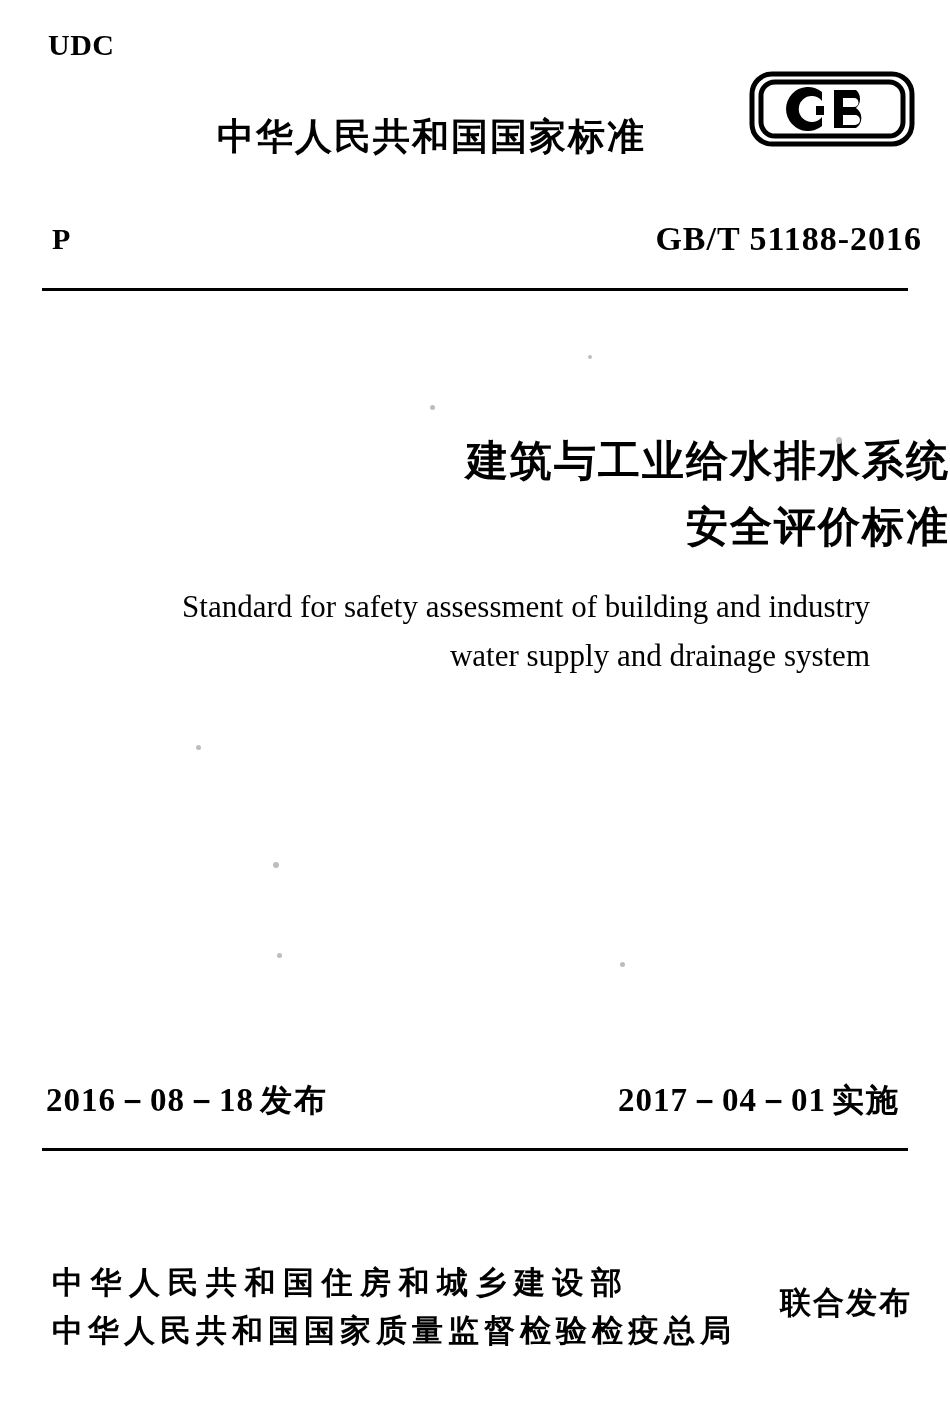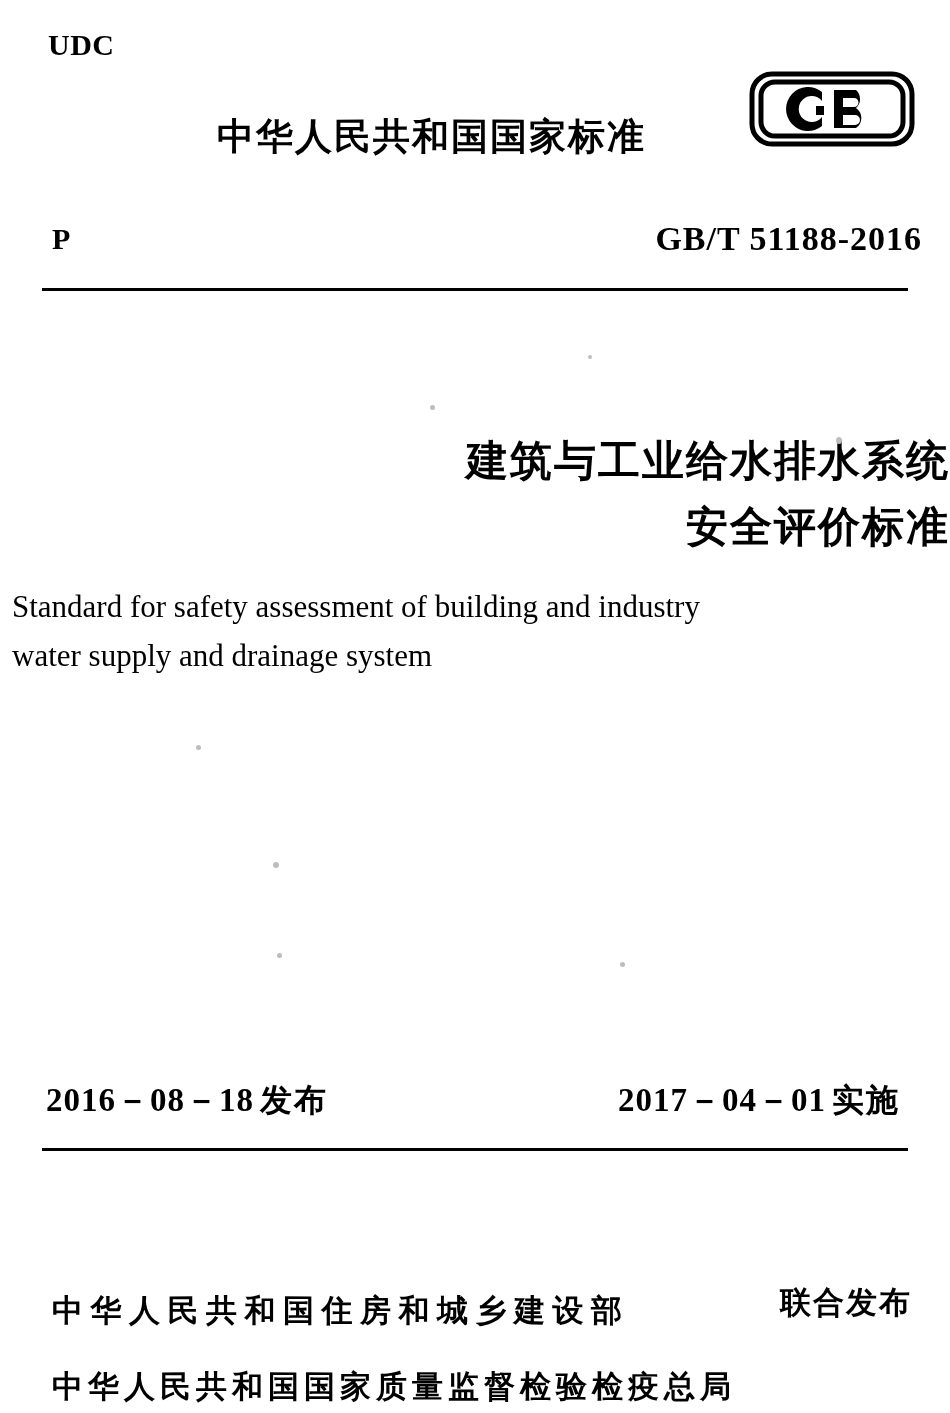--- a/index.html
+++ b/index.html
@@ -106,10 +106,10 @@
 
   .subtitle {
     position: absolute;
-    left: 12px;
+    left: 18px;
     top: 582px;
     width: 852px;
-    text-align: left;
+    text-align: right;
     font-family: "Liberation Serif", serif;
     font-size: 31px;
     line-height: 49px;

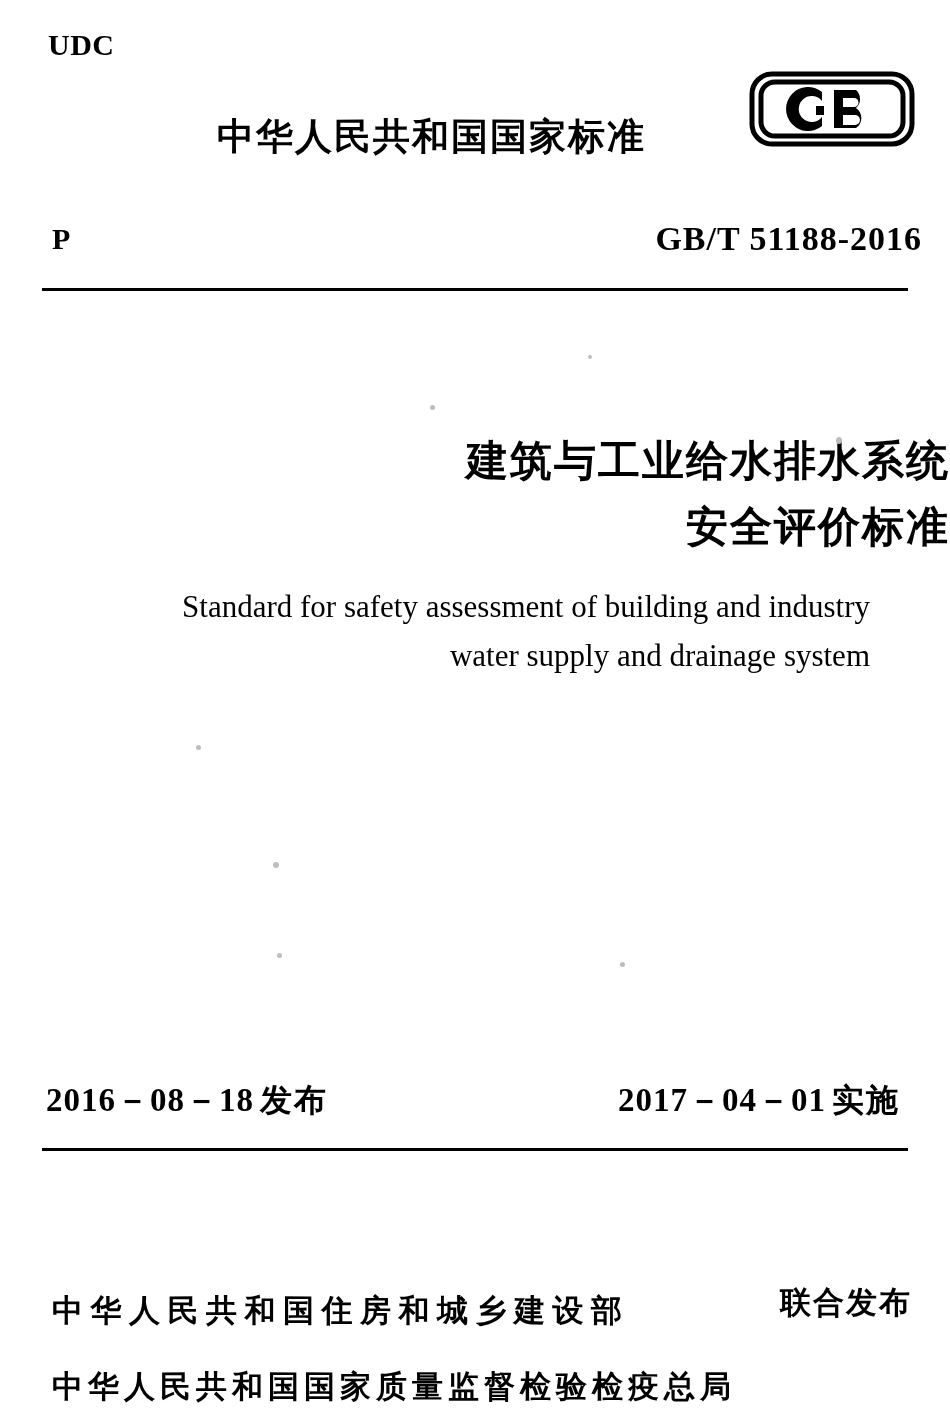--- a/index.html
+++ b/index.html
@@ -181,7 +181,6 @@
     letter-spacing: 5px;
     line-height: 48px;
     white-space: nowrap;
-    margin-top: 28px;
   }
   .publisher-line.l1 {
     letter-spacing: 7.5px;

